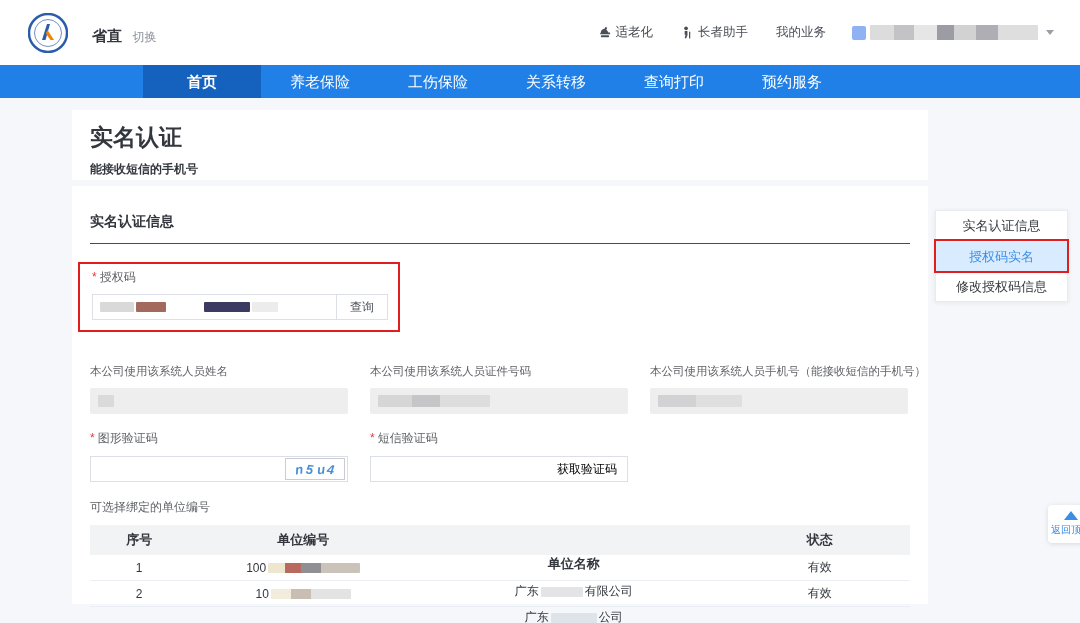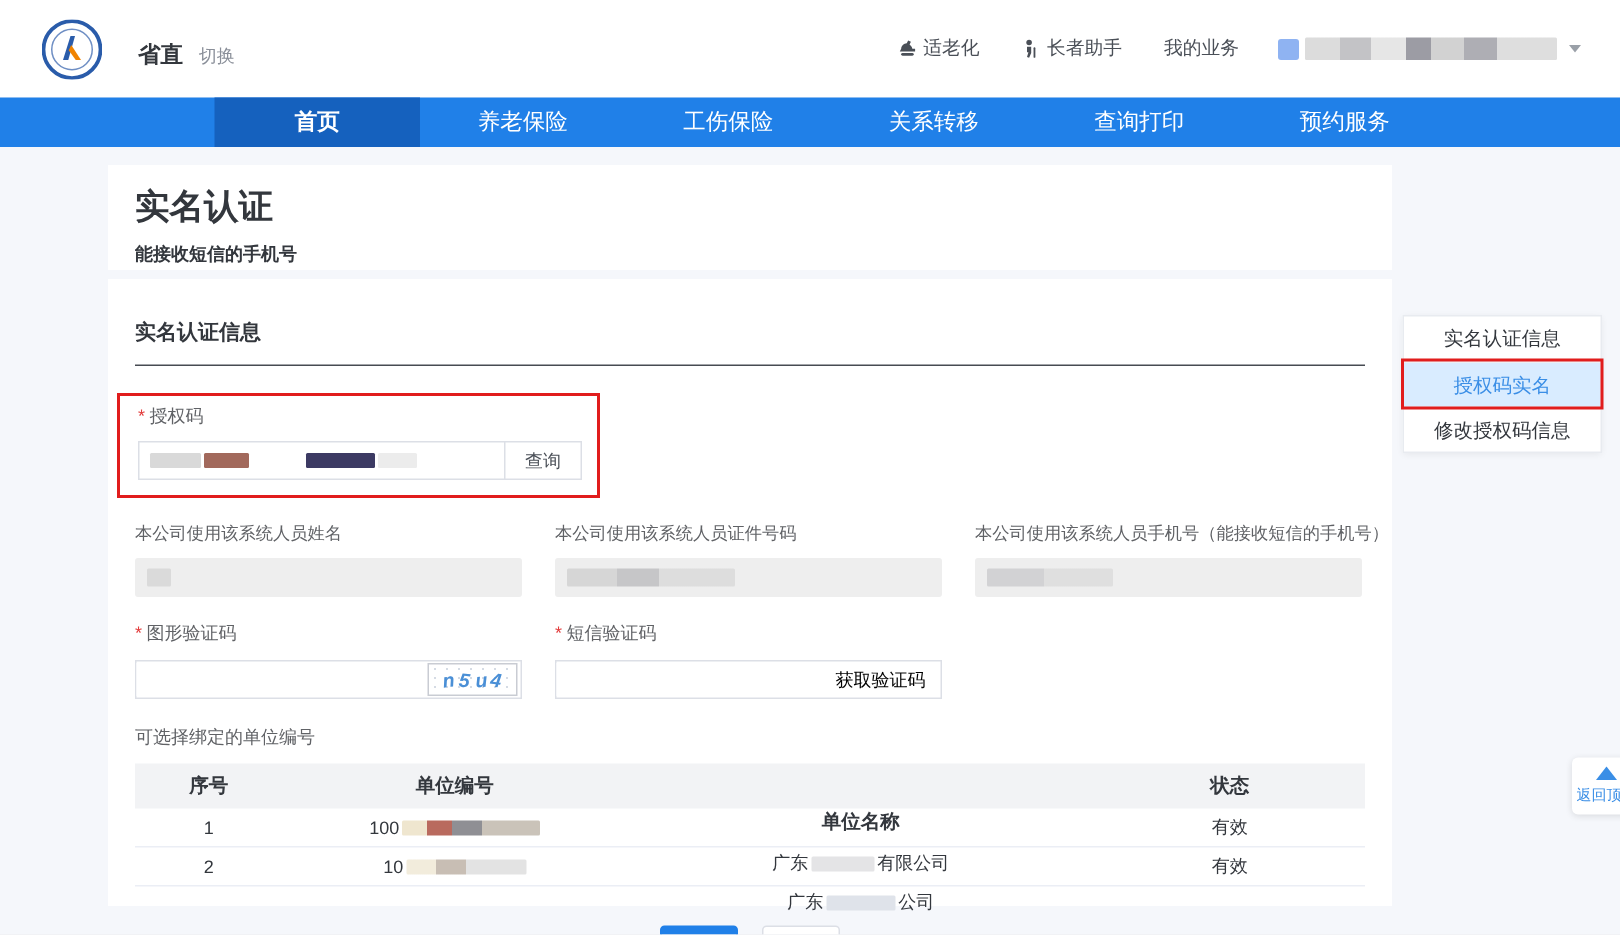--- a/index.html
+++ b/index.html
@@ -29,7 +29,7 @@
 
   
   .navbar { height:33px; background:#2080e8; display:flex; padding-left:143px; }
-  .nav-item { width:137px; line-height:33px; text-align:center; color:#ffffff; font-size:15px; cursor:pointer; }
+  .nav-item { width:118px; line-height:33px; text-align:center; color:#ffffff; font-size:15px; cursor:pointer; }
   .nav-item.active { background:#1561be; font-weight:bold; }
 
   

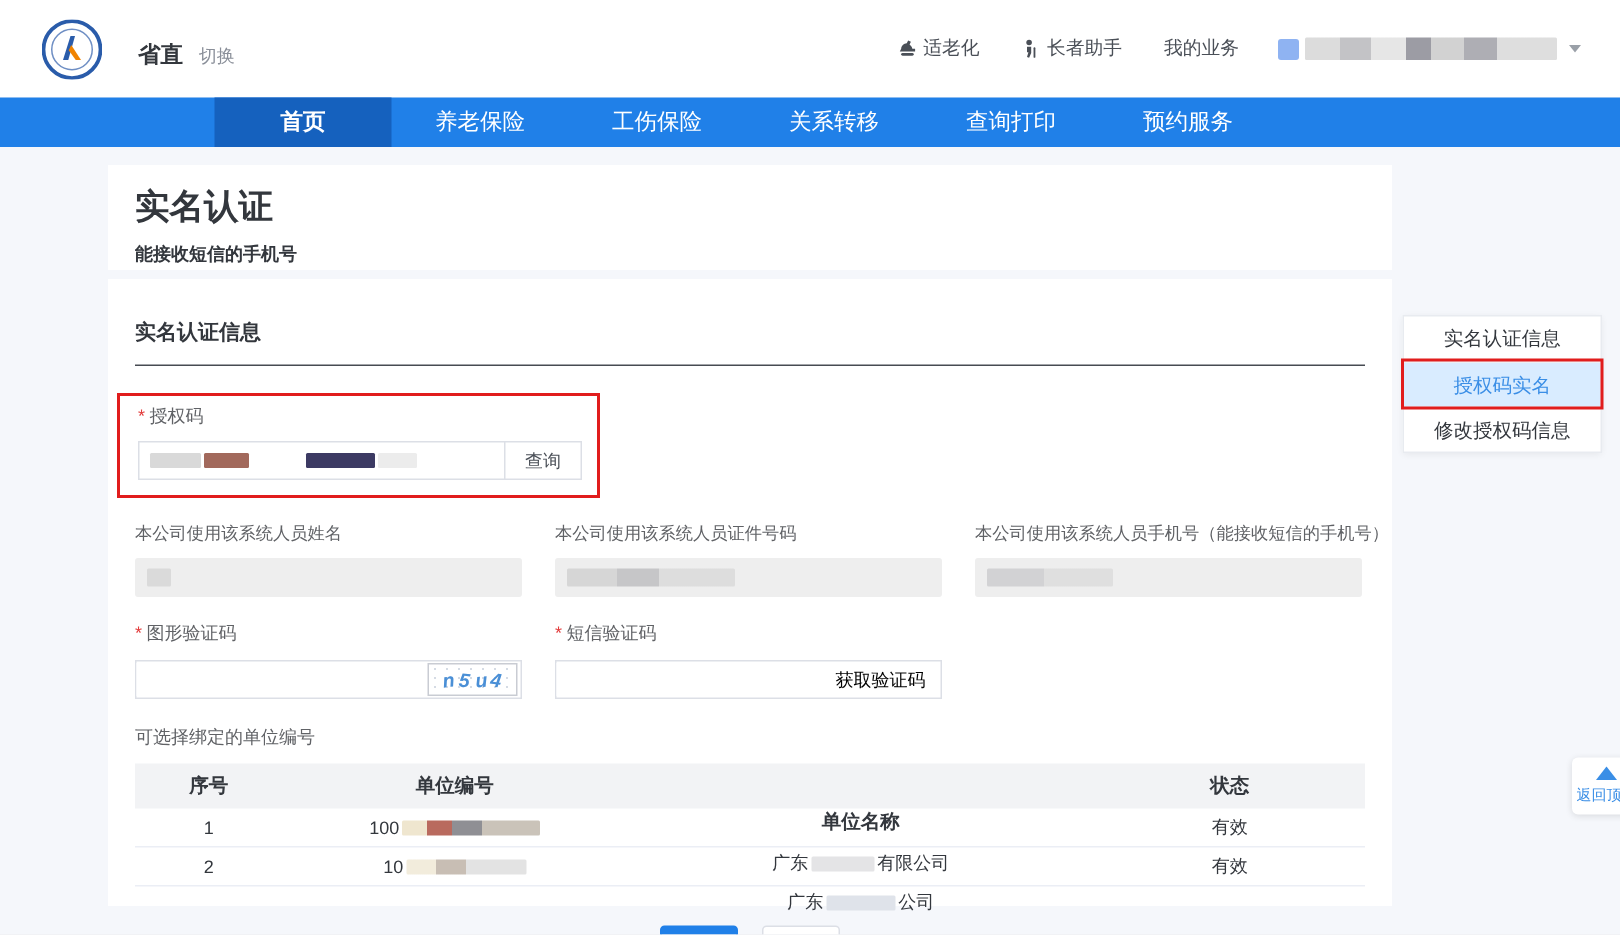--- a/index.html
+++ b/index.html
@@ -57,7 +57,7 @@
   .rb-a3 { width:46px; background:#3c3a63; margin-left:38px; }
   .rb-a4 { width:26px; background:#ececec; margin-left:2px; }
 
-  .fields-row { display:flex; gap:22px; margin-top:16px; }
+  .fields-row { display:flex; gap:22px; margin-top:32px; }
   .field-col { width:258px; }
   .field-col .field-label { font-size:11.5px; }
   .readonly-box { margin-top:9px; height:26px; background:#eeeeee; border-radius:2px; display:flex; align-items:center; padding:0 8px; }

